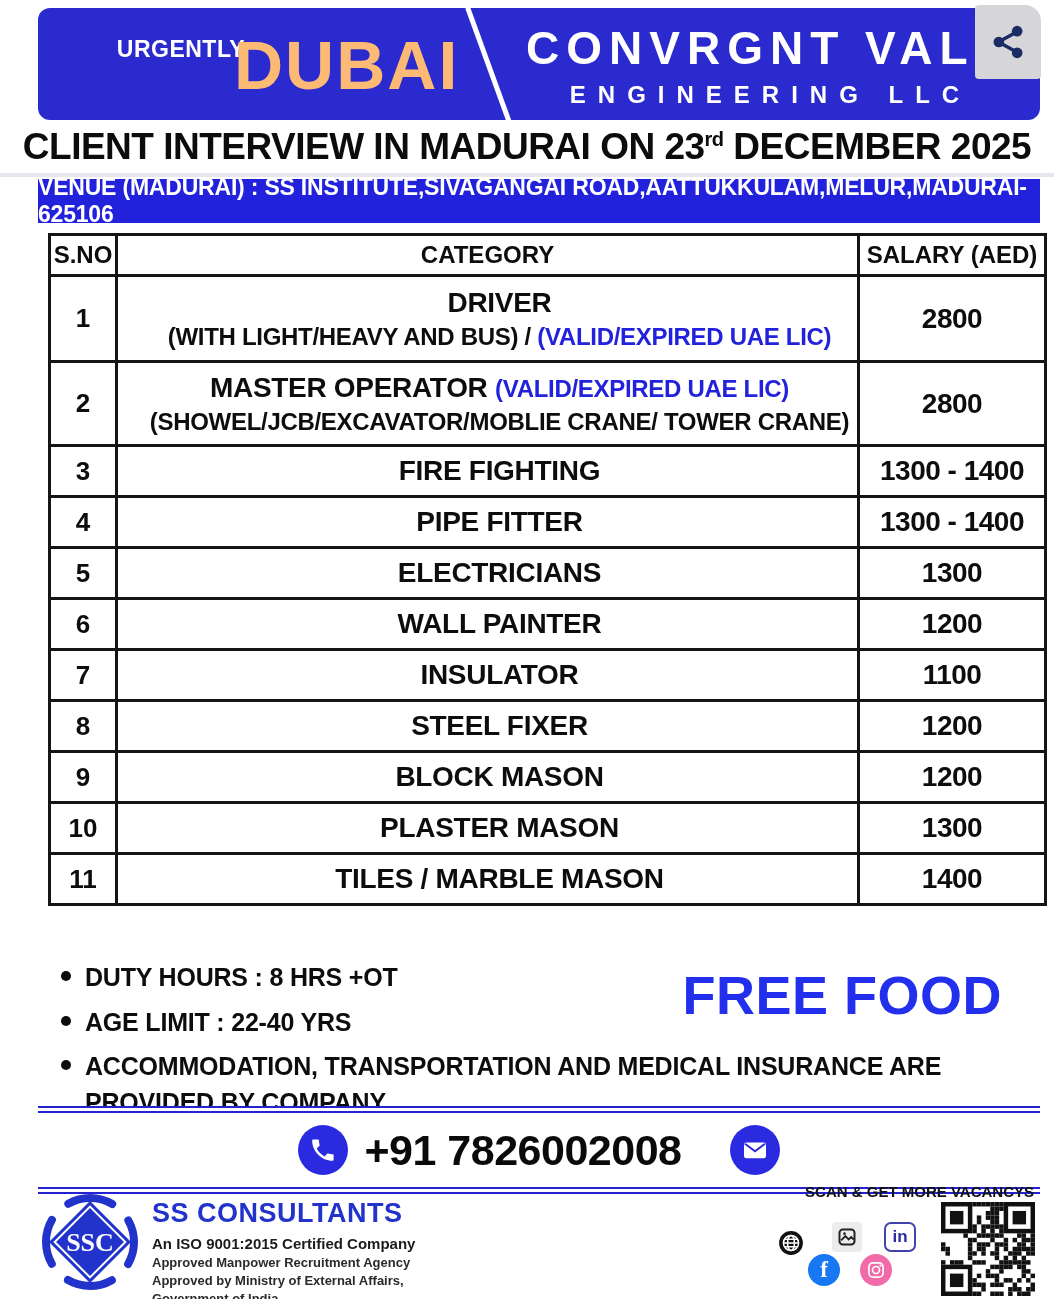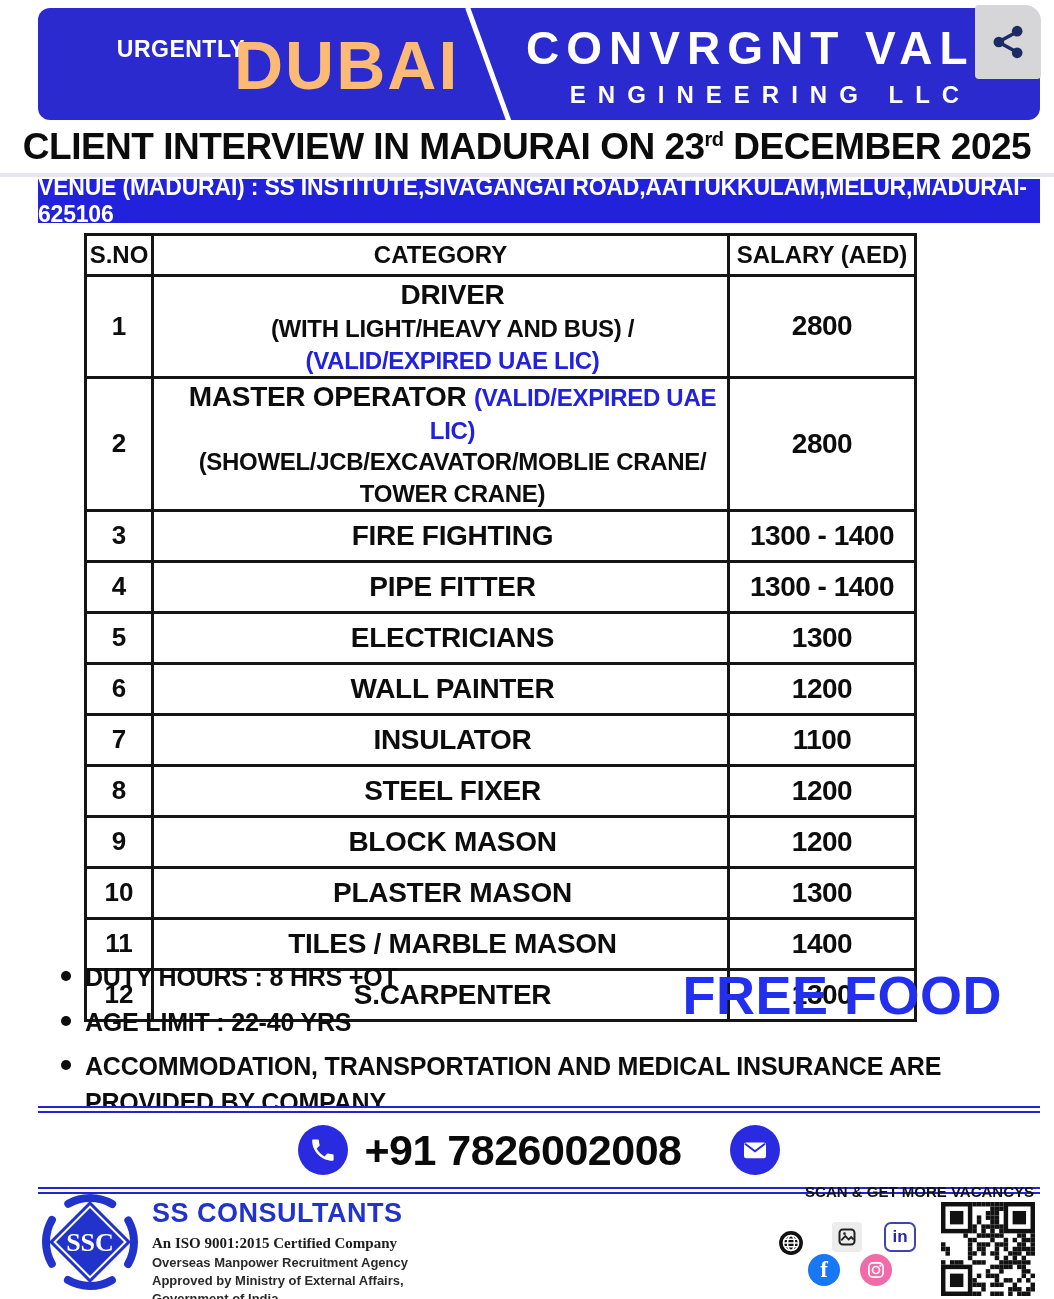--- a/index.html
+++ b/index.html
@@ -31,7 +31,7 @@
          letter-spacing:-.2px;}
 
   
-  .jobs{position:absolute;left:48px;top:233px;width:833px;border-collapse:collapse;table-layout:fixed;margin-left:36px;}
+  .jobs{position:absolute;left:48px;top:233px;width:999px;border-collapse:collapse;table-layout:fixed;}
   .jobs th,.jobs td{border:3px solid #151515;text-align:center;vertical-align:middle;padding:0;}
   .jobs th{font-size:24px;font-weight:800;height:38px;}
   .col-sno{width:64px;} .col-sal{width:184px;}

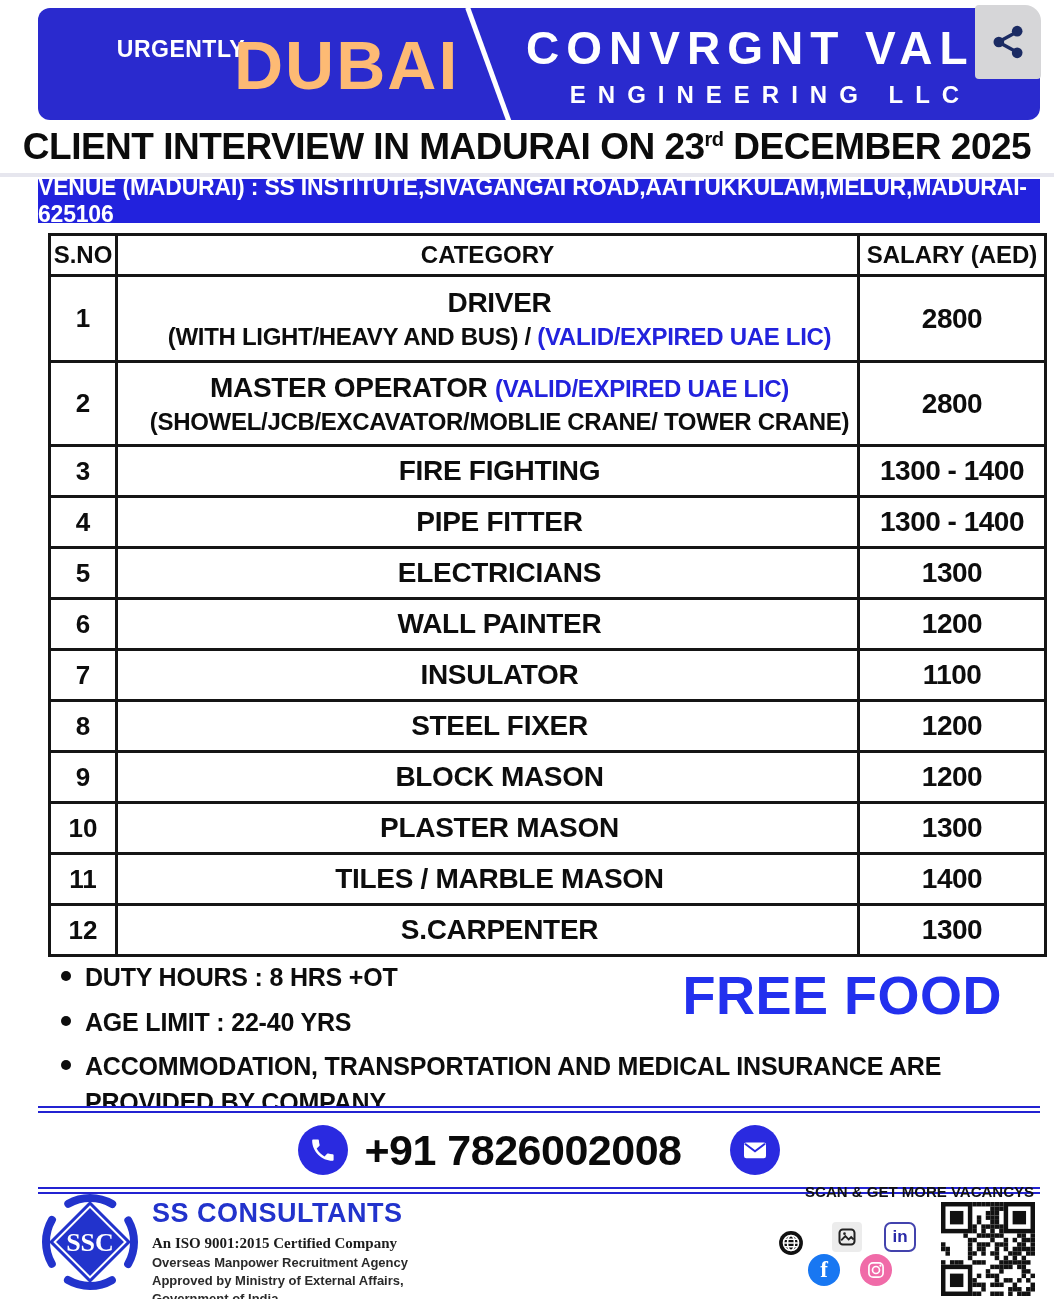--- a/index.html
+++ b/index.html
@@ -203,13 +203,6 @@
             <span class="cat-line"><span class="cat-main">TILES / MARBLE MASON</span></span>
           </td>
           <td class="salary-cell">1400</td>
-        </tr>
-        <tr class="normal">
-          <td class="sno-cell">12</td>
-          <td>
-            <span class="cat-line"><span class="cat-main">S.CARPENTER</span></span>
-          </td>
-          <td class="salary-cell">1300</td>
         </tr>
       </tbody>
   </table>

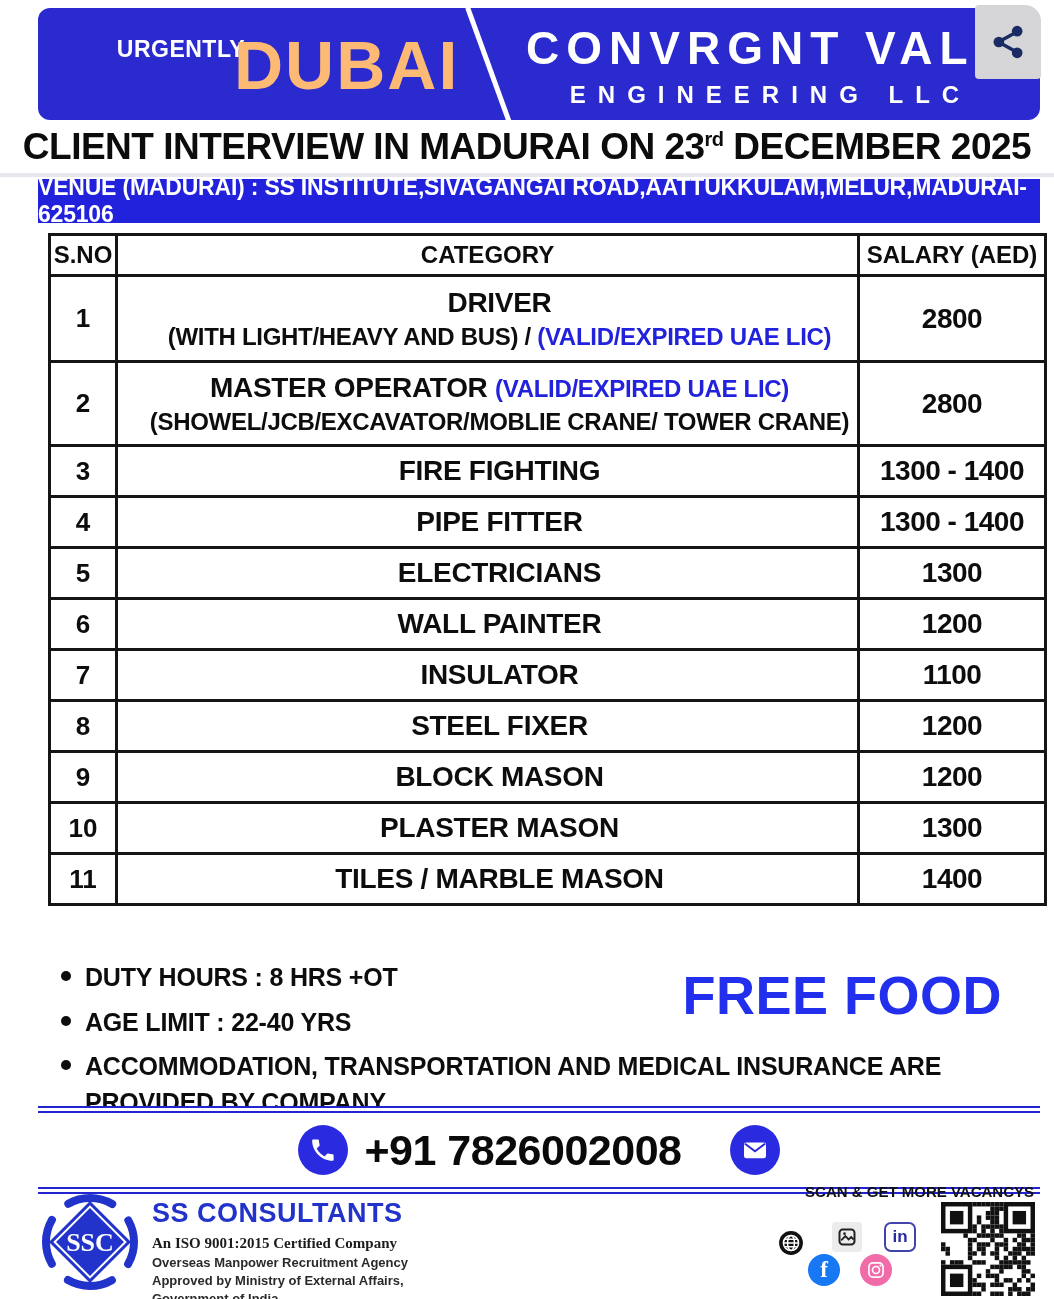--- a/index.html
+++ b/index.html
@@ -66,7 +66,7 @@
   .logo{position:absolute;left:38px;top:1188px;width:104px;height:108px;}
   .agency{position:absolute;left:152px;top:1198px;}
   .agency-name{color:#2233cc;font-size:27px;font-weight:800;letter-spacing:.5px;}
-  .agency-cert{margin-top:6px;font-size:15px;font-weight:800;color:#1c1c1c;font-family:Liberation Serif, serif;}
+  .agency-cert{margin-top:6px;font-size:15px;font-weight:800;color:#1c1c1c;}
   .agency-line{margin-top:3px;font-size:13px;font-weight:700;color:#2a2a2a;}
   .scan-label{position:absolute;right:20px;top:1183px;font-size:15px;font-weight:800;color:#111;}
   .qr{position:absolute;left:940px;top:1202px;width:96px;height:94px;}

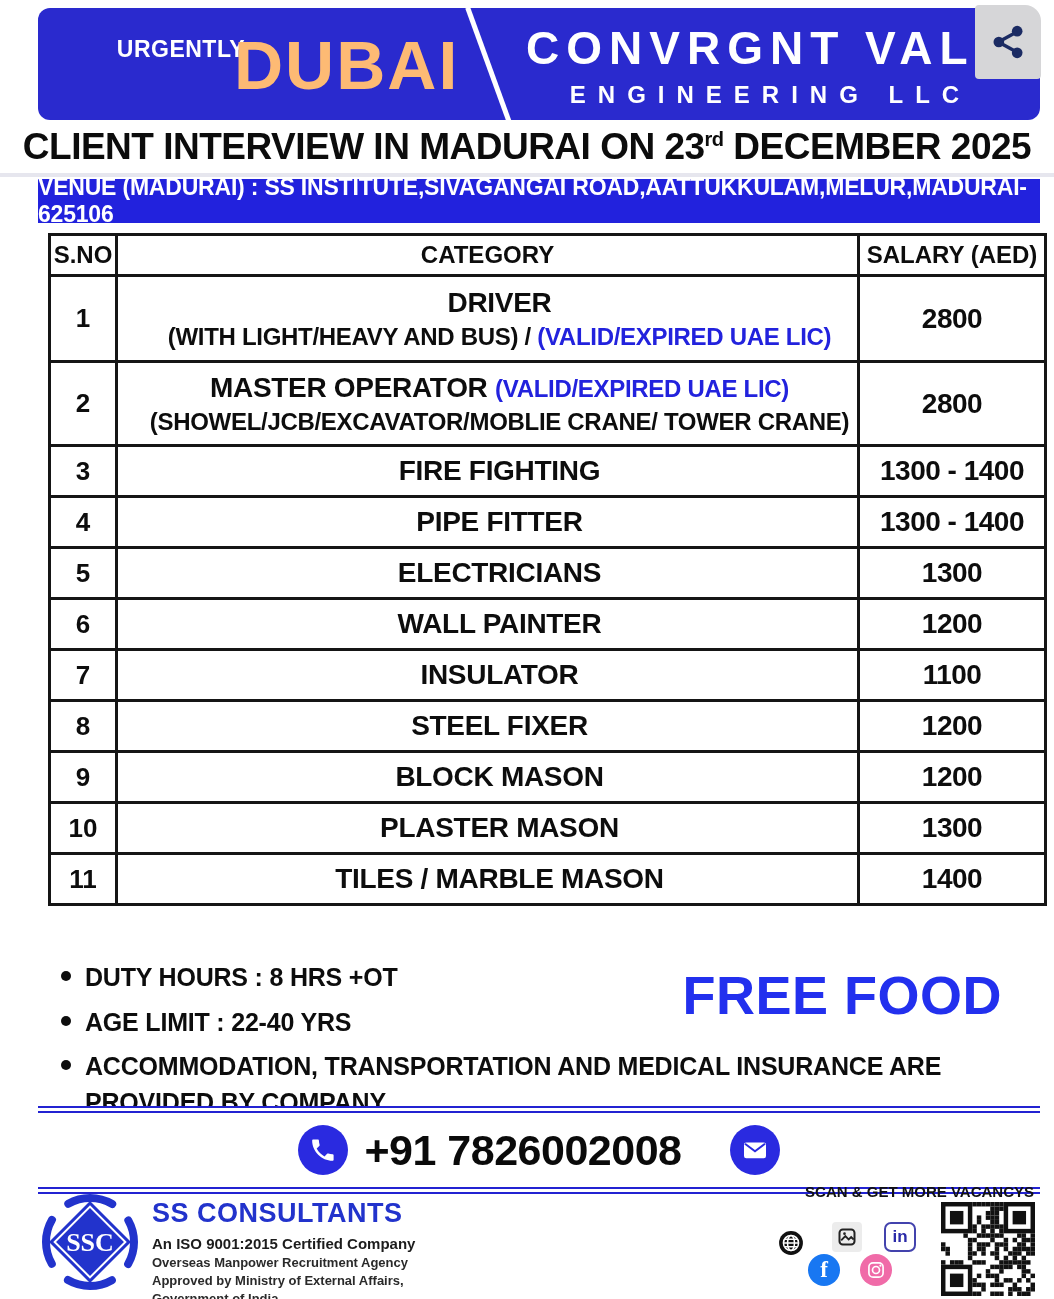--- a/index.html
+++ b/index.html
@@ -246,7 +246,7 @@
   <div class="agency">
     <div class="agency-name">SS CONSULTANTS</div>
     <div class="agency-cert">An ISO 9001:2015 Certified Company</div>
-    <div class="agency-line">Overseas Manpower Recruitment Agency</div>
+    <div class="agency-line">Approved Manpower Recruitment Agency</div>
     <div class="agency-line">Approved by Ministry of External Affairs,</div>
     <div class="agency-line">Government of India</div>
   </div>

